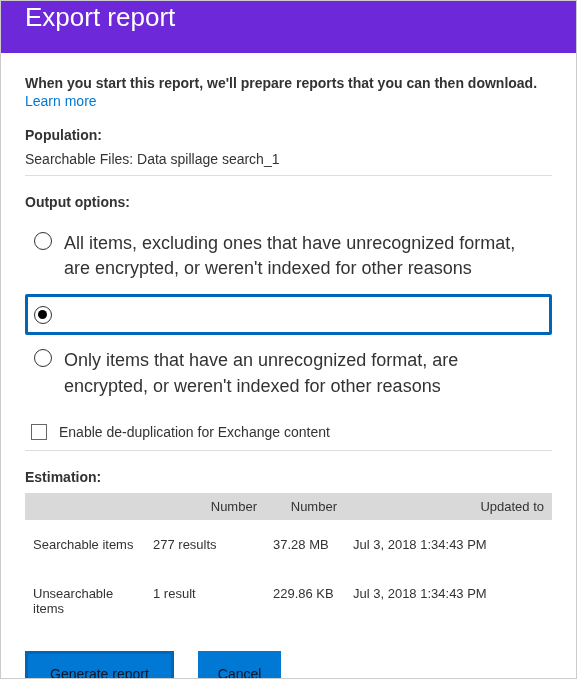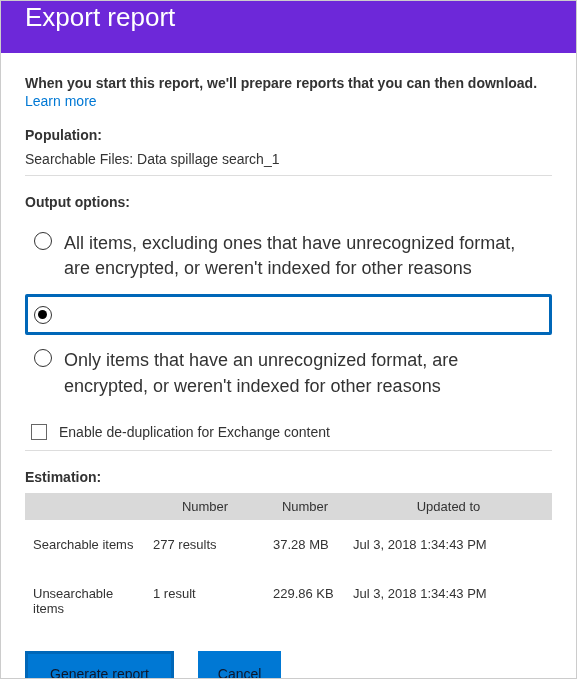--- a/index.html
+++ b/index.html
@@ -112,7 +112,7 @@
   table.est thead th {
     background: #d9d9d9;
     font-weight: 400;
-    text-align: center;
+    text-align: right;
     padding: 6px 8px;
     color: #333;
   }

